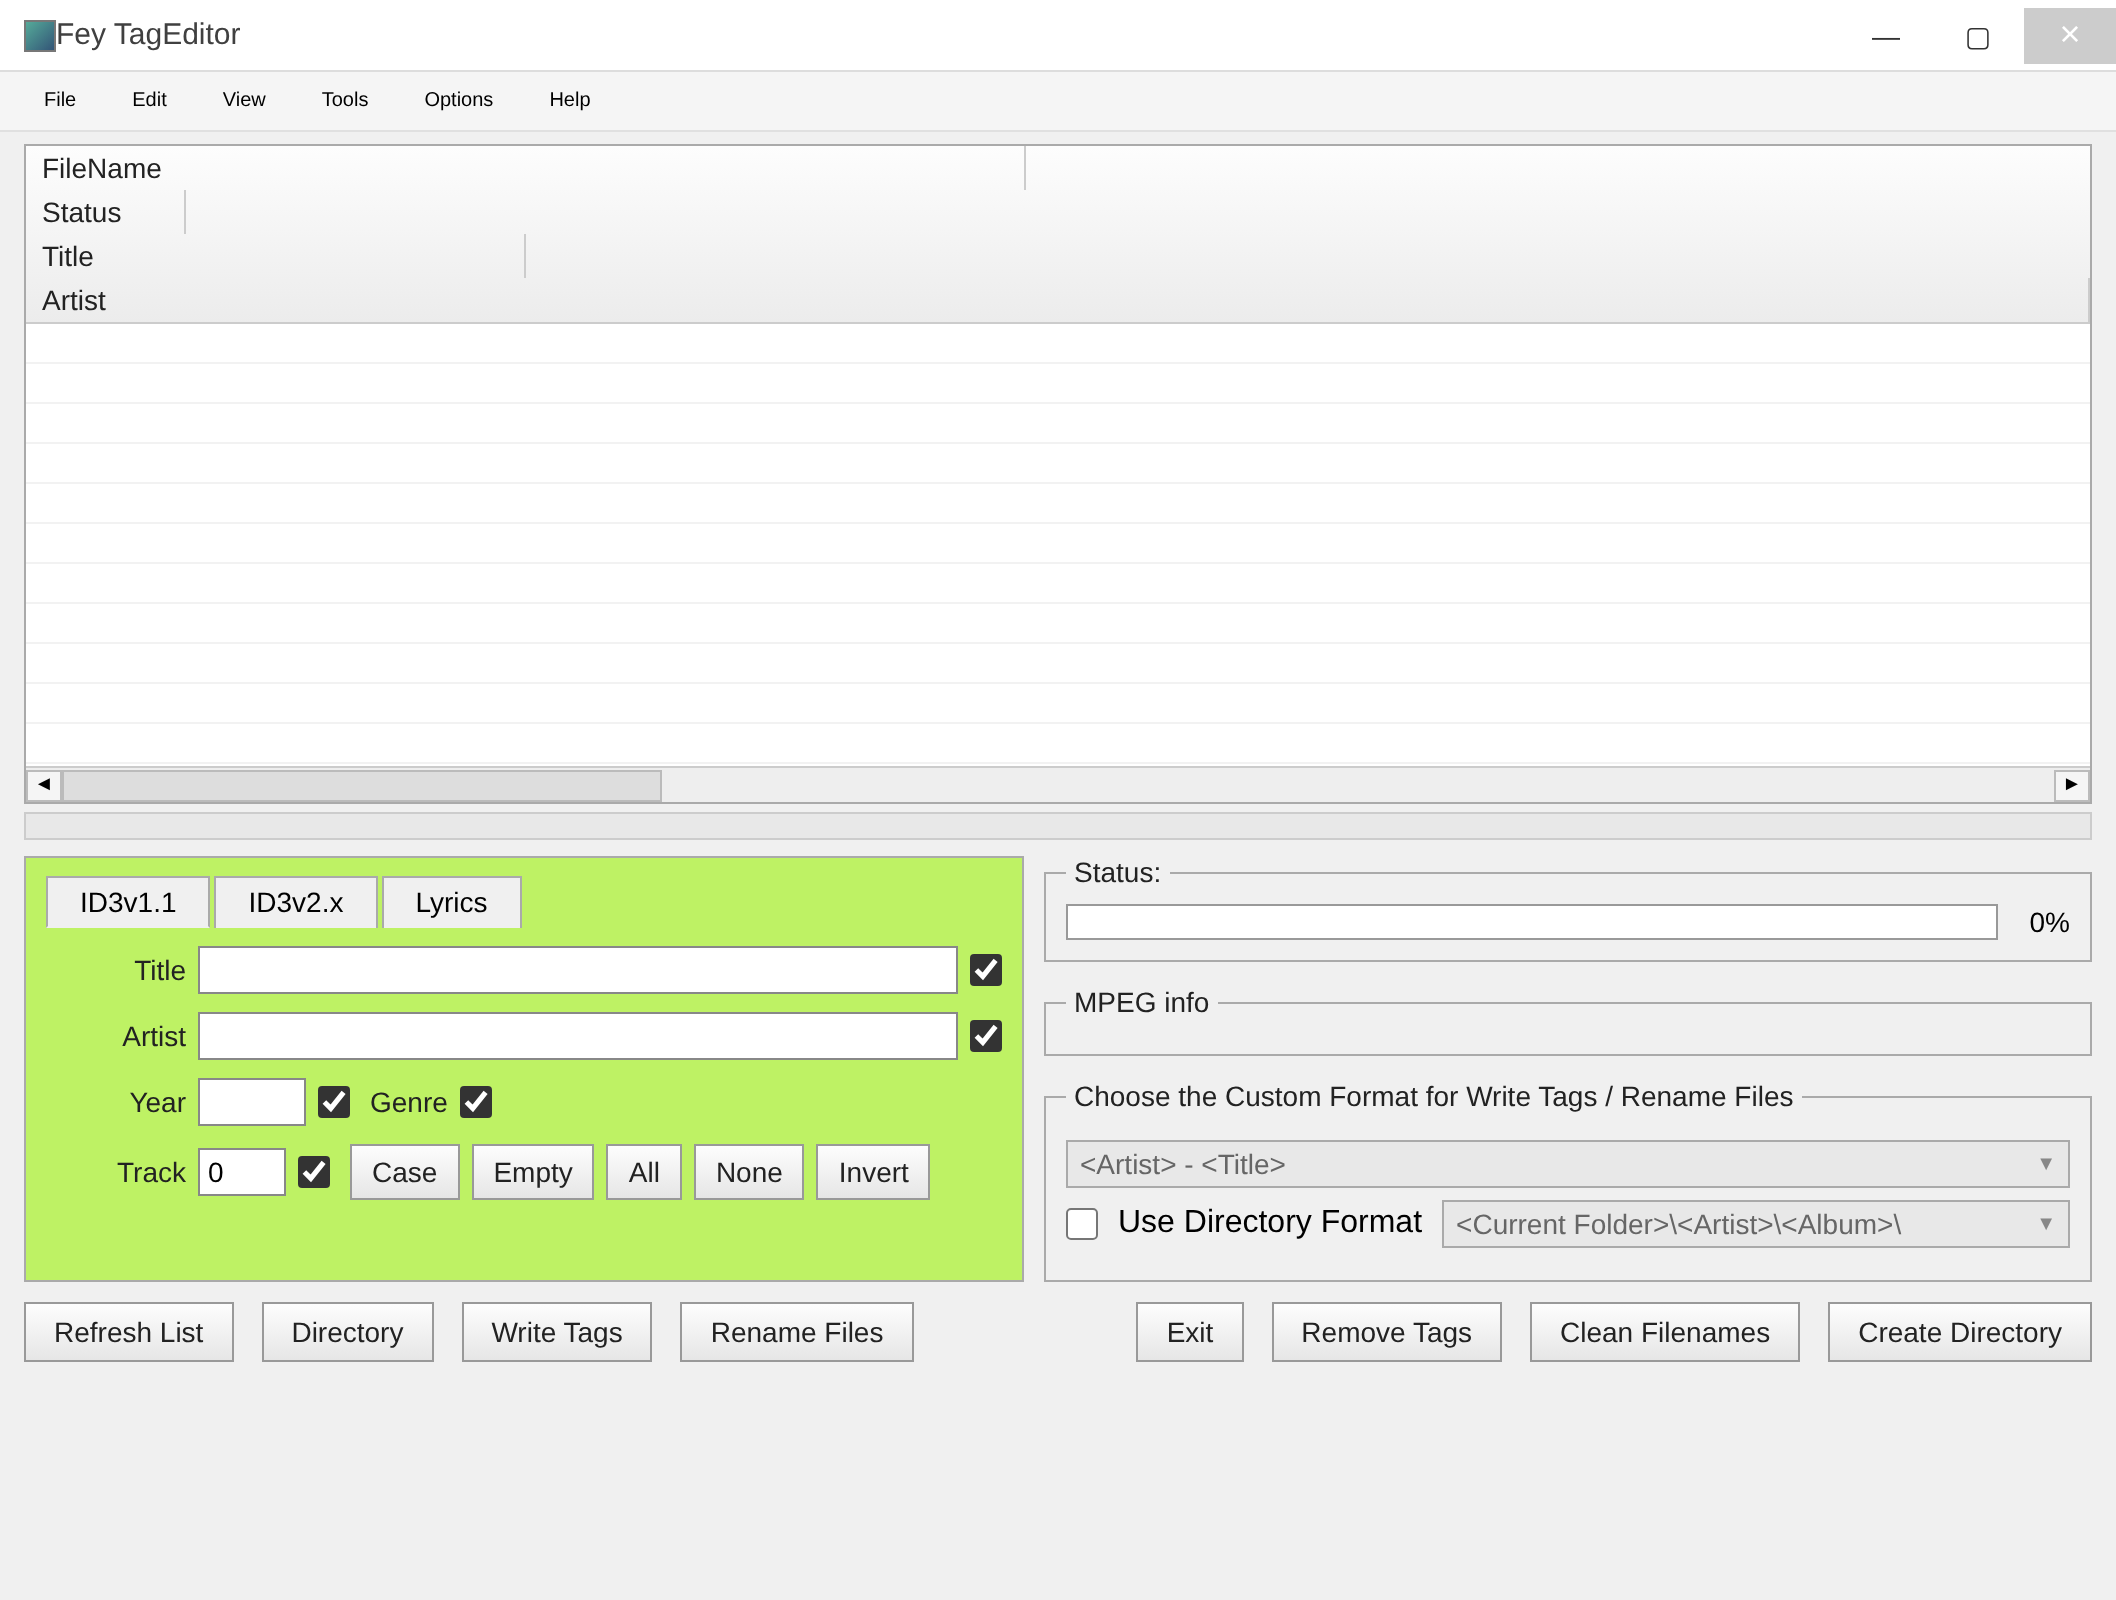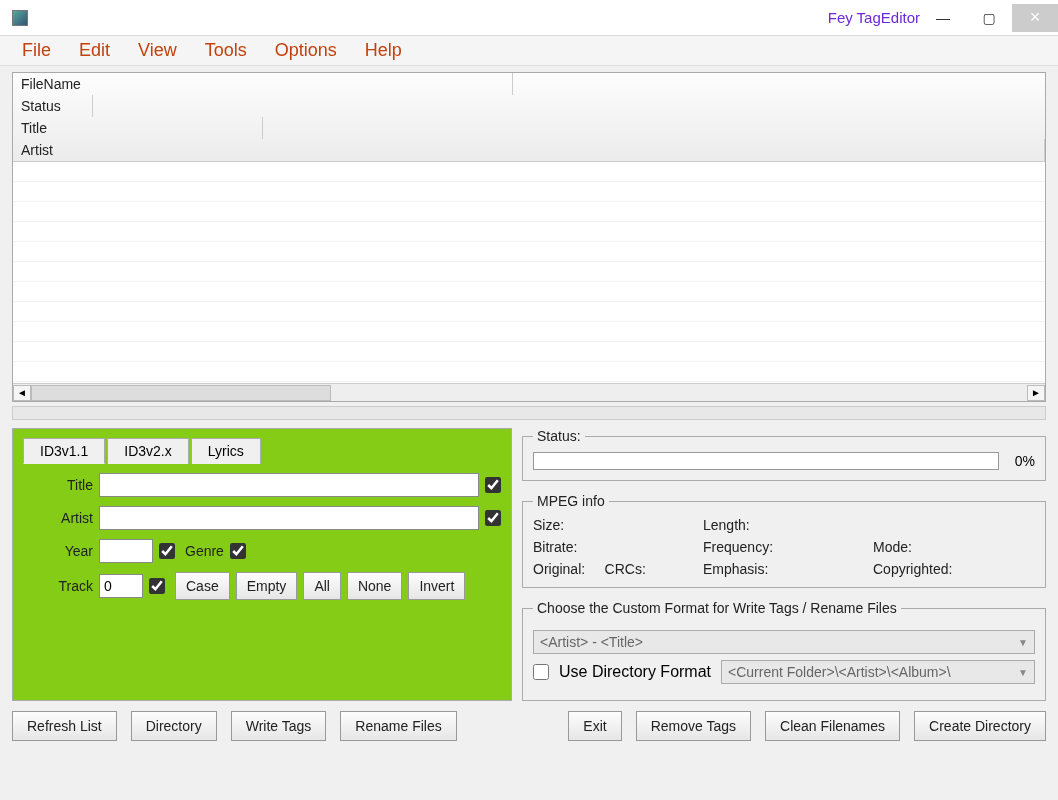--- a/index.html
+++ b/index.html
@@ -7,7 +7,7 @@
 
 .titlebar { height: 36px; background: #fff; display: flex; align-items: center; border-bottom: 1px solid #ddd; }
 .titlebar .icon { width: 16px; height: 16px; margin-left: 12px; border: 1px solid #777; background: linear-gradient(135deg,#5a9,#357); }
-.titlebar .title { flex: 1; text-align: right; font-size: 15px; color: #6d28d9; }
+.titlebar .title { flex: 1; text-align: left; font-size: 15px; color: #404040; }
 .titlebar .winbtns { display: flex; }
 .titlebar .winbtn { width: 46px; height: 28px; display: flex; align-items: center; justify-content: center; font-size: 14px; color: #333; background: #fff; }
 .titlebar .winbtn.close { background: #ccc; color: #fff; font-size: 18px; }

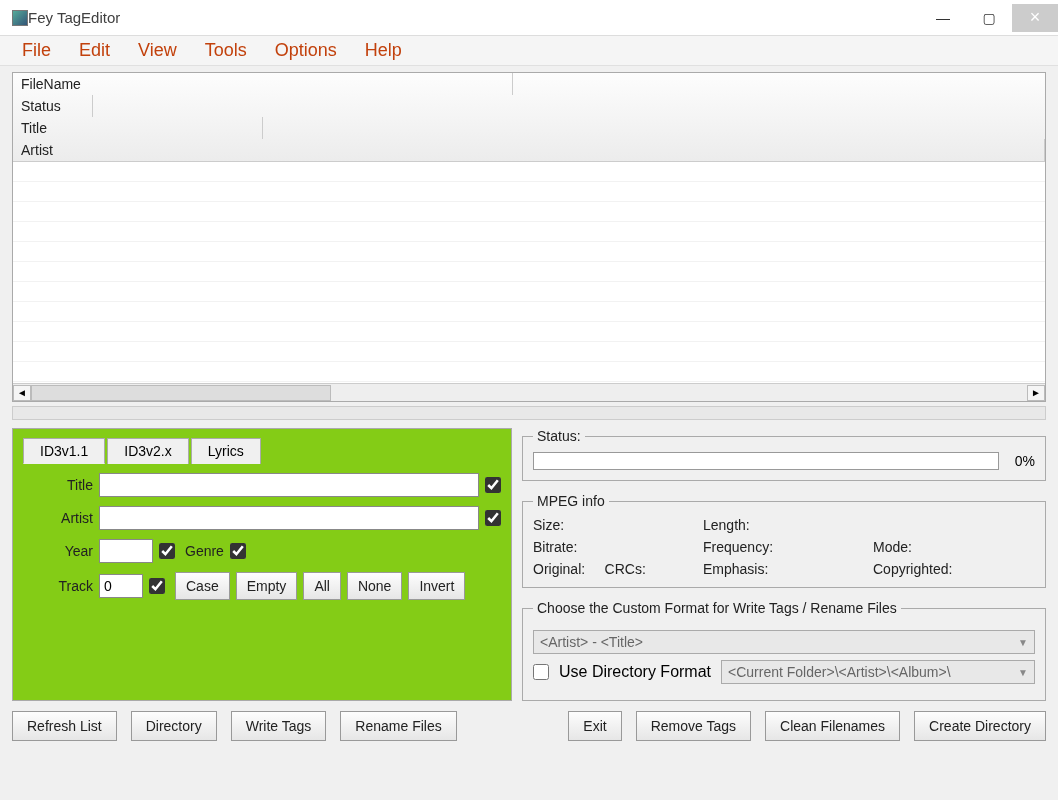--- a/index.html
+++ b/index.html
@@ -13,7 +13,7 @@
 .titlebar .winbtn.close { background: #ccc; color: #fff; font-size: 18px; }
 
 .menubar { height: 30px; display: flex; align-items: center; padding: 0 10px; gap: 4px; background: #f5f5f5; border-bottom: 1px solid #e0e0e0; }
-.menubar .menuitem { padding: 4px 12px; font-size: 18px; color: #c2410c; }
+.menubar .menuitem { padding: 4px 12px; font-size: 10px; color: #000000; }
 
 .content { padding: 6px 12px 12px 12px; background: #f0f0f0; height: 734px; }
 

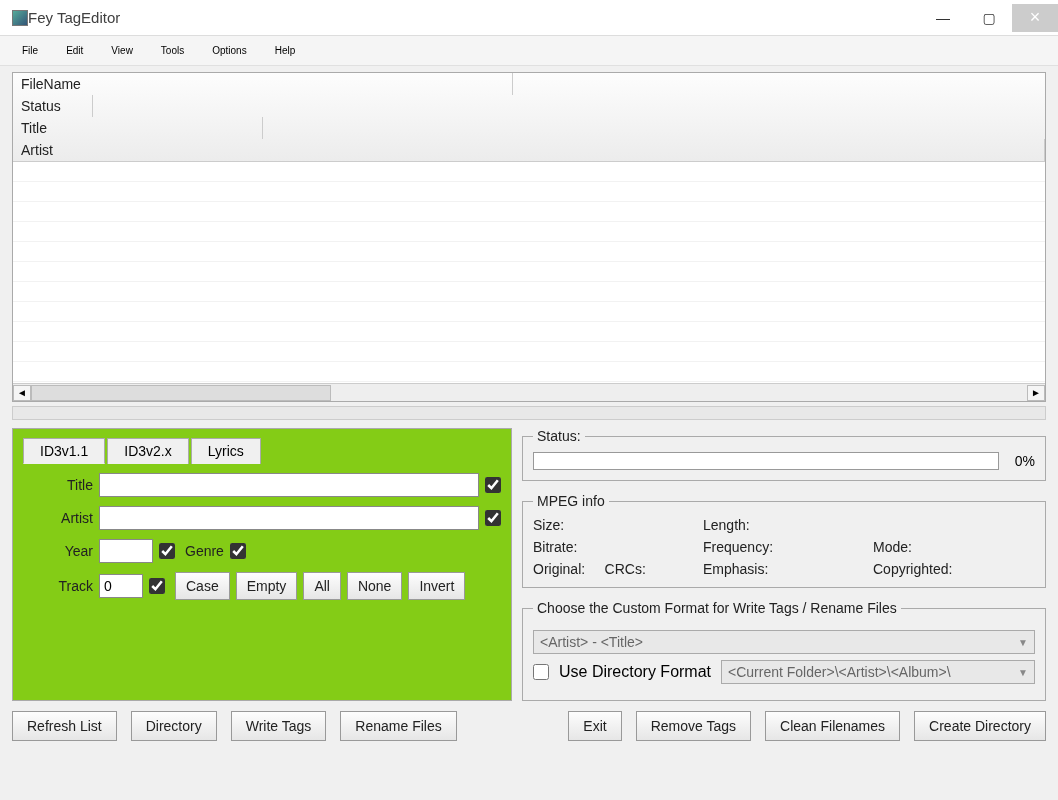--- a/index.html
+++ b/index.html
@@ -29,7 +29,7 @@
 .spacerbar { height: 14px; background: #e8e8e8; border: 1px solid #ccc; margin-top: 4px; }
 
 .lower { display: flex; gap: 10px; margin-top: 8px; }
-.leftpanel { width: 500px; border: 1px solid #aaa; padding: 8px 10px 10px 10px; background: #84cc16; }
+.leftpanel { width: 500px; border: 1px solid #aaa; padding: 8px 10px 10px 10px; background: #bef264; }
 .tabs { display: flex; gap: 2px; margin-bottom: 10px; }
 .tab { padding: 4px 16px; font-size: 14px; border: 1px solid #aaa; background: #f0f0f0; border-bottom: none; position: relative; top: 1px; }
 .tab.active { background: #f0f0f0; border-bottom: 1px solid #f0f0f0; z-index: 2; }

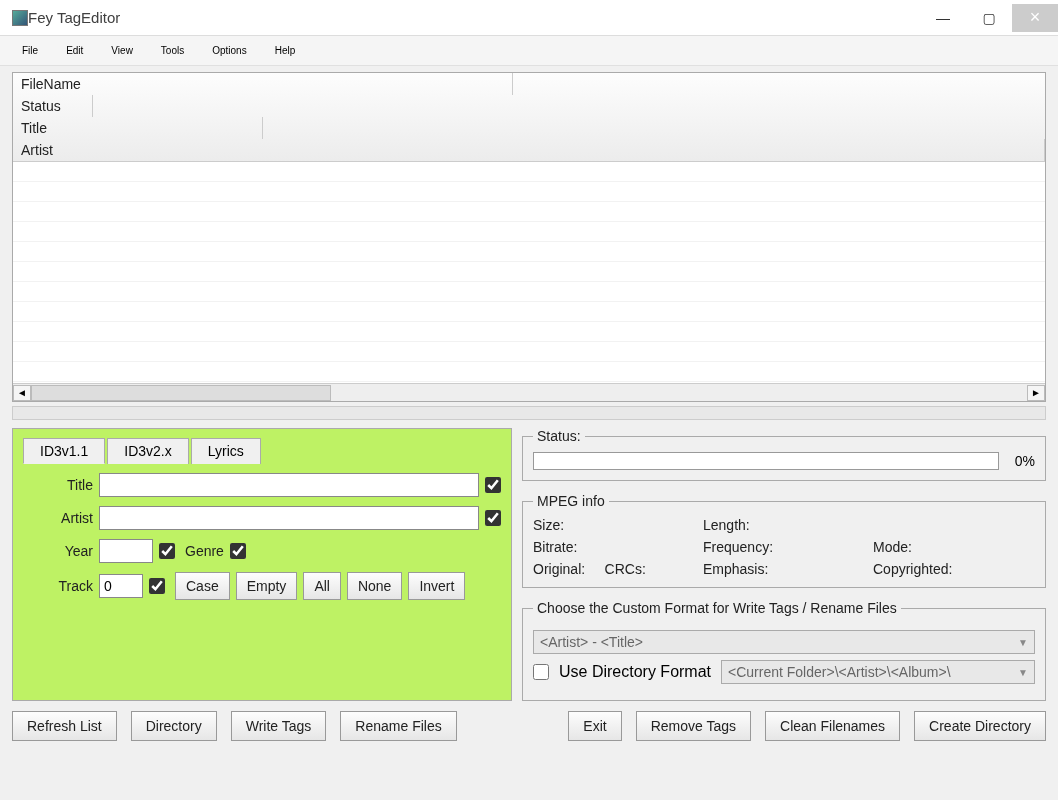--- a/index.html
+++ b/index.html
@@ -154,17 +154,6 @@
 
       <fieldset>
         <legend>MPEG info</legend>
-        <div class="mpeg-grid">
-          <div>Size:</div>
-          <div>Length:</div>
-          <div></div>
-          <div>Bitrate:</div>
-          <div>Frequency:</div>
-          <div>Mode:</div>
-          <div><span>Original:</span>&nbsp;&nbsp;&nbsp;&nbsp;&nbsp;<span>CRCs:</span></div>
-          <div>Emphasis:</div>
-          <div>Copyrighted:</div>
-        </div>
       </fieldset>
 
       <fieldset class="custfmt">

